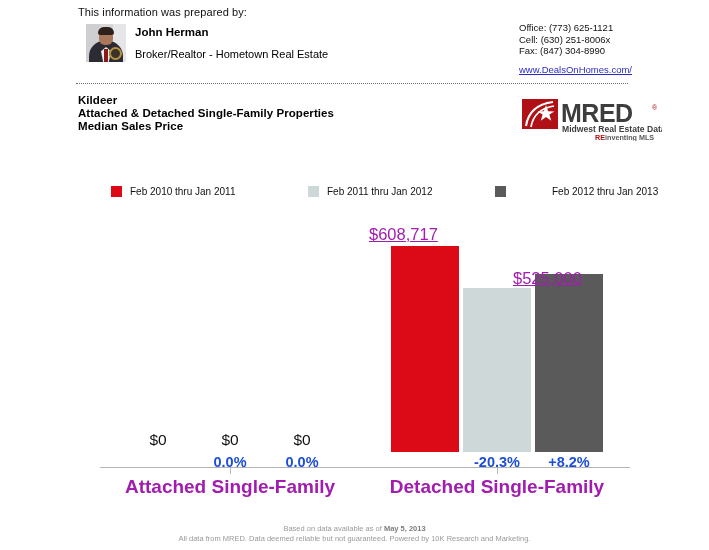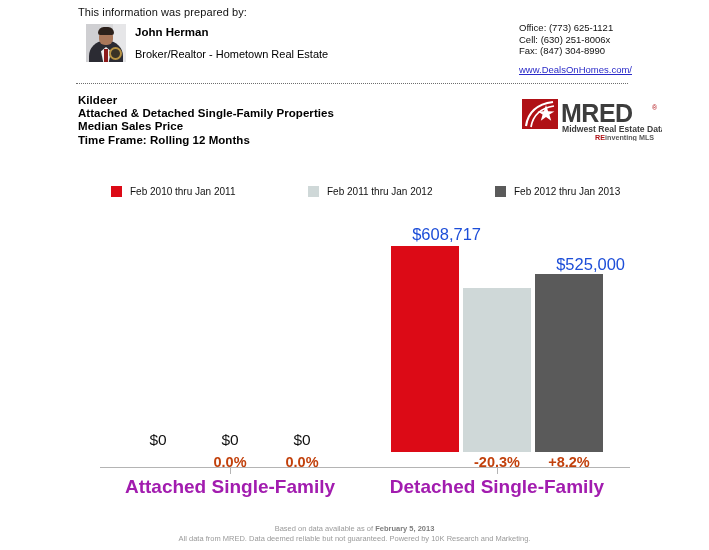--- a/index.html
+++ b/index.html
@@ -216,7 +216,6 @@
   <div>Kildeer</div>
   <div>Attached &amp; Detached Single-Family Properties</div>
   <div>Median Sales Price</div>
-  <div>Time Frame: Rolling 12 Months</div>
 </div>
 
 <div class="abs" id="logo">

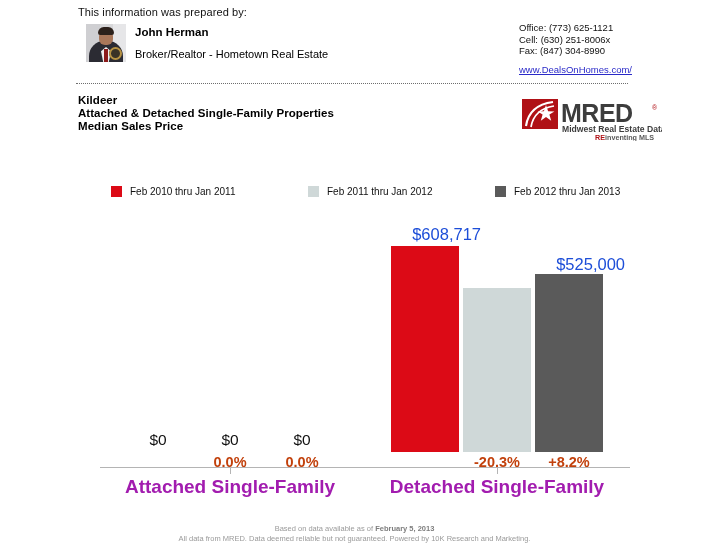--- a/index.html
+++ b/index.html
@@ -120,7 +120,7 @@
   .legend-label { font-size: 10px; margin-left: 8px; color: #111; white-space: nowrap; }
   #legend-item-0 { left: 111px; top: 0; }
   #legend-item-1 { left: 308px; top: 0; }
-  #legend-item-2 { left: 495px; top: 0; }
+  #legend-item-2 { left: 495px; top: 0; gap: 38px; }
 
   
   #plot { left: 0; top: 0; width: 709px; height: 550px; pointer-events: none; }

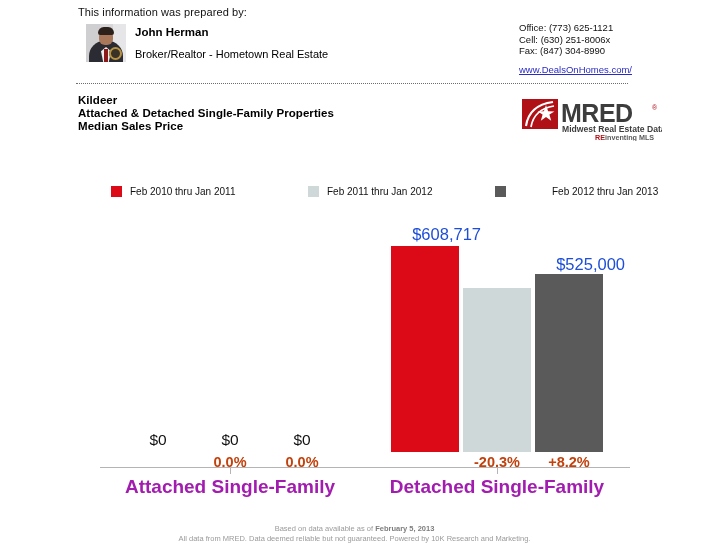--- a/index.html
+++ b/index.html
@@ -129,8 +129,9 @@
     position: absolute;
     font-size: 16.5px;
     white-space: nowrap;
-    color: #1d4ed8;
-    text-align: right;
+    color: #a21caf;
+    text-align: left;
+    text-decoration: underline;
   }
   .bar-pct {
     position: absolute;

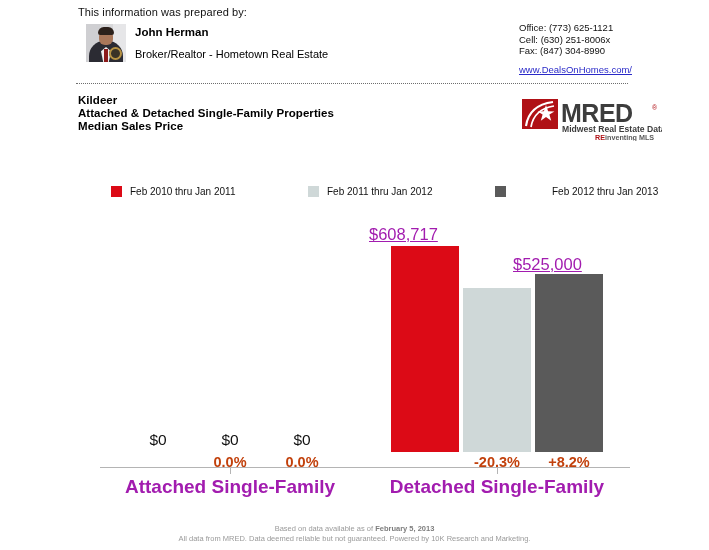--- a/index.html
+++ b/index.html
@@ -262,7 +262,7 @@
     <div class="bar" style="left: 463px; width: 68px; top: 287.868px; height: 164.132px; background: rgb(207, 216, 216);"></div>
     <div class="bar-pct" style="left: 447px; width: 100px; top: 454px;">-20.3%</div>
     <div class="bar" style="left: 535px; width: 68px; top: 274.331px; height: 177.669px; background: rgb(90, 90, 90);"></div>
-    <div class="bar-value" style="left: 513px; width: 112px; top: 255px;">$525,000</div>
+    <div class="bar-value" style="left: 513px; width: 112px; top: 269px;">$525,000</div>
     <div class="bar-pct" style="left: 519px; width: 100px; top: 454px;">+8.2%</div>
     <div class="axis-tick" style="left: 496.5px;"></div>
     <div class="cat-label" style="left: 367px; width: 260px;">Detached Single-Family</div>

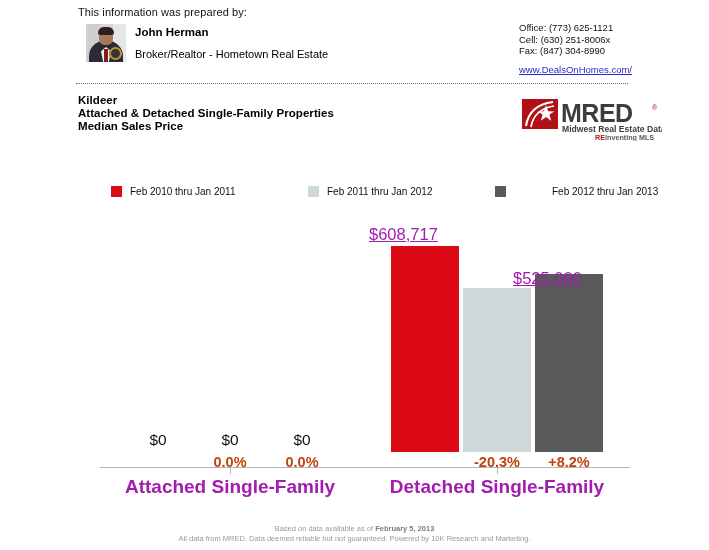--- a/index.html
+++ b/index.html
@@ -138,7 +138,7 @@
     font-size: 14.5px;
     font-weight: bold;
     white-space: nowrap;
-    color: #c2410c;
+    color: #1d4ed8;
     text-align: center;
   }
   .zero-value {

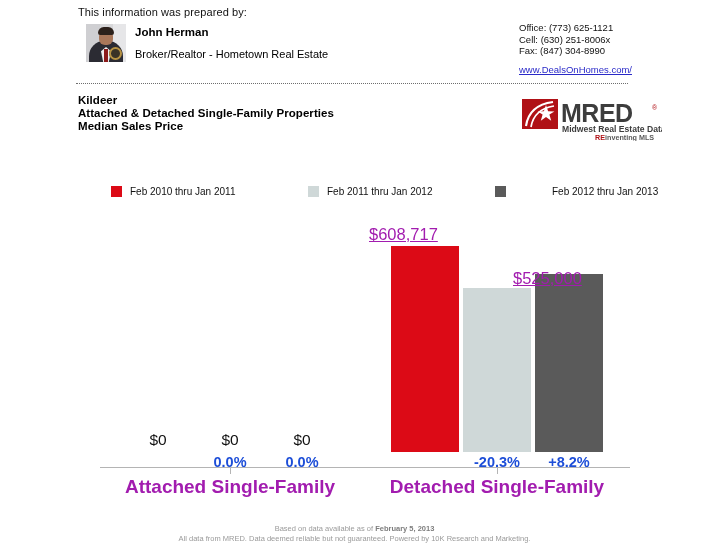--- a/index.html
+++ b/index.html
@@ -272,7 +272,7 @@
 
 <div class="abs" id="footer">
   <div>
-    <span>Based on data available as of </span><b>February 5, 2013</b>
+    <span>Based on data available as of </span><b>May 5, 2013</b>
   </div>
   <div>All data from MRED. Data deemed reliable but not guaranteed. Powered by 10K Research and Marketing.</div>
 </div>

